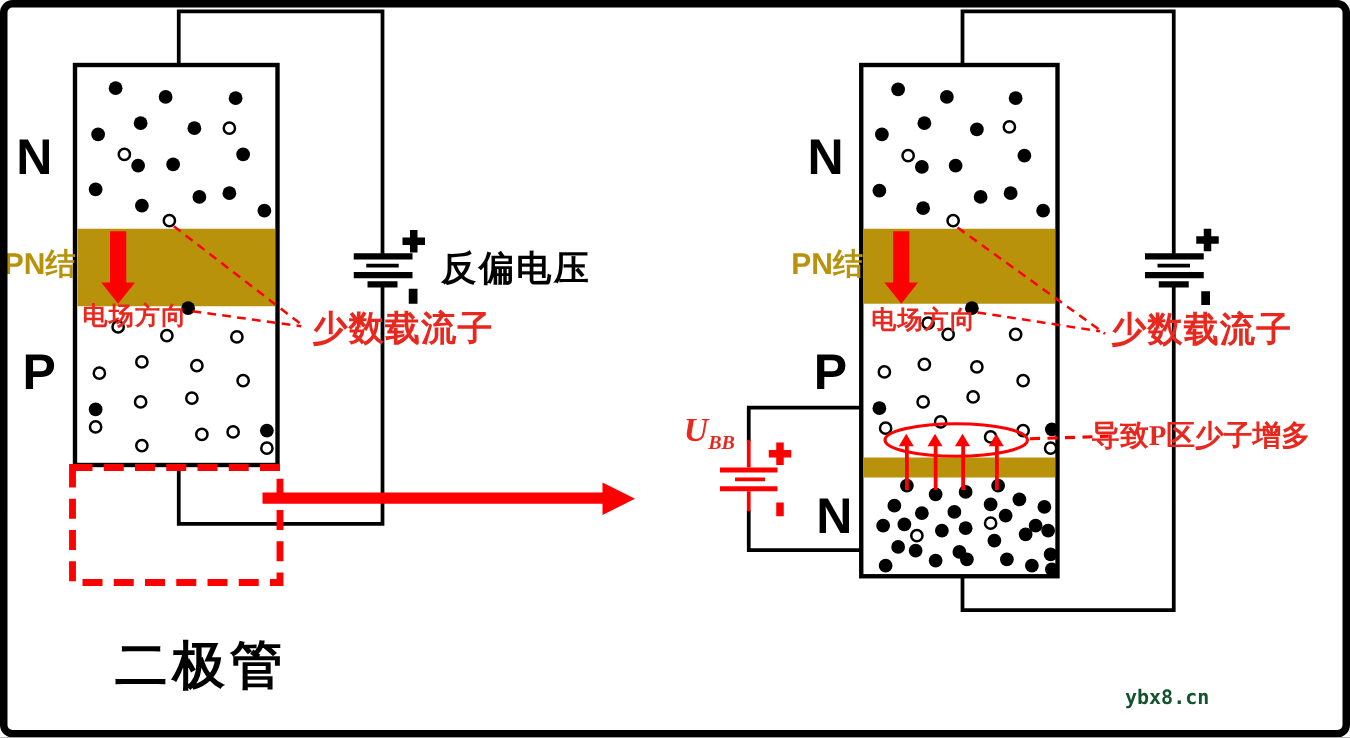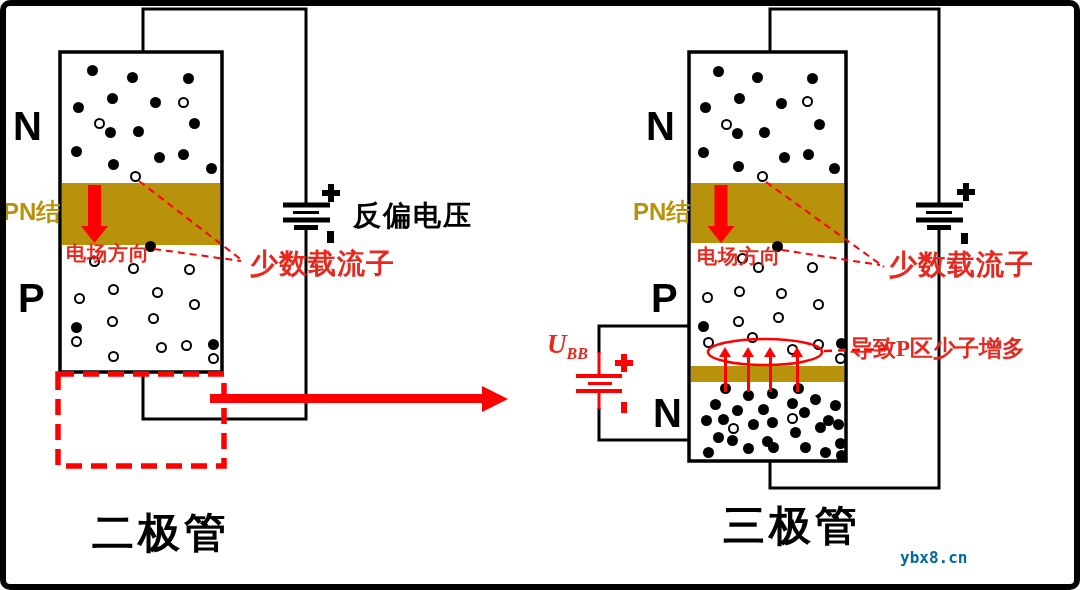--- a/index.html
+++ b/index.html
@@ -240,7 +240,7 @@
     <span class="lbl region-lbl" style="left:653px;top:393px;">N</span>
     <span class="lbl cjk red-ann field-lbl" style="left:697px;top:246px;">电场方向</span>
     <span class="lbl cjk red-ann minority-lbl" style="left:889px;top:251px;">少数载流子</span>
-    <span class="lbl cjk red-ann increase-lbl" style="left:850px;top:337px;">导致P区少子增多</span>
+    <span class="lbl cjk red-ann increase-lbl" style="left:873px;top:337px;">导致P区少子增多</span>
     <span class="lbl ubb" style="left:547px;top:331px;"><span>U</span><sub>BB</sub></span>
     <span class="lbl cjk caption" style="left:723px;top:505px;">三极管</span>
 

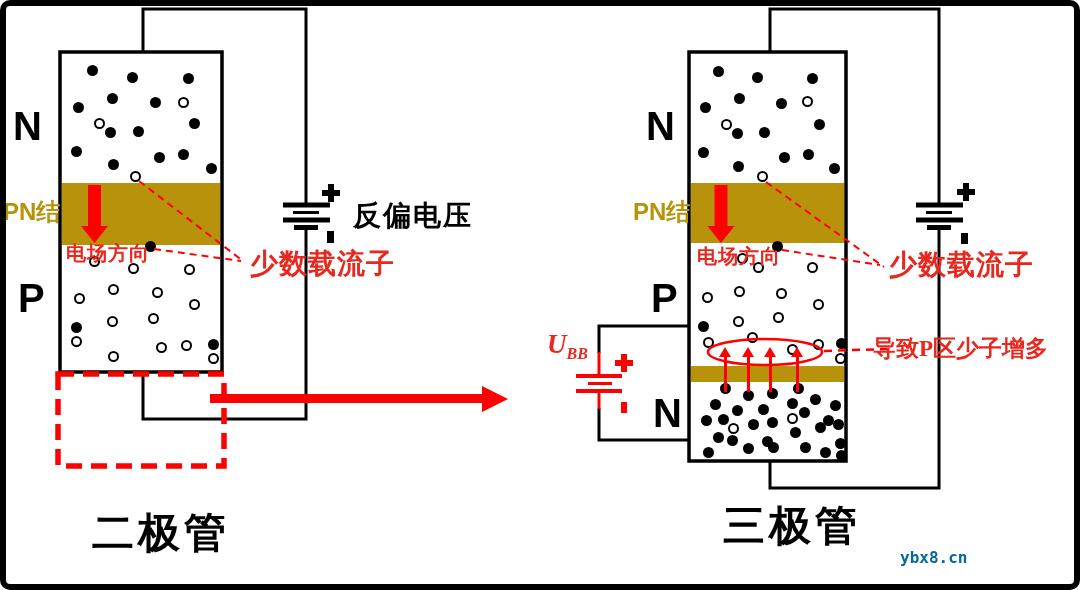--- a/index.html
+++ b/index.html
@@ -242,7 +242,6 @@
     <span class="lbl cjk red-ann minority-lbl" style="left:889px;top:251px;">少数载流子</span>
     <span class="lbl cjk red-ann increase-lbl" style="left:873px;top:337px;">导致P区少子增多</span>
     <span class="lbl ubb" style="left:547px;top:331px;"><span>U</span><sub>BB</sub></span>
-    <span class="lbl cjk caption" style="left:723px;top:505px;">三极管</span>
 
     <span class="lbl watermark" style="left:900px;top:550px;">ybx8.cn</span>
   </div>

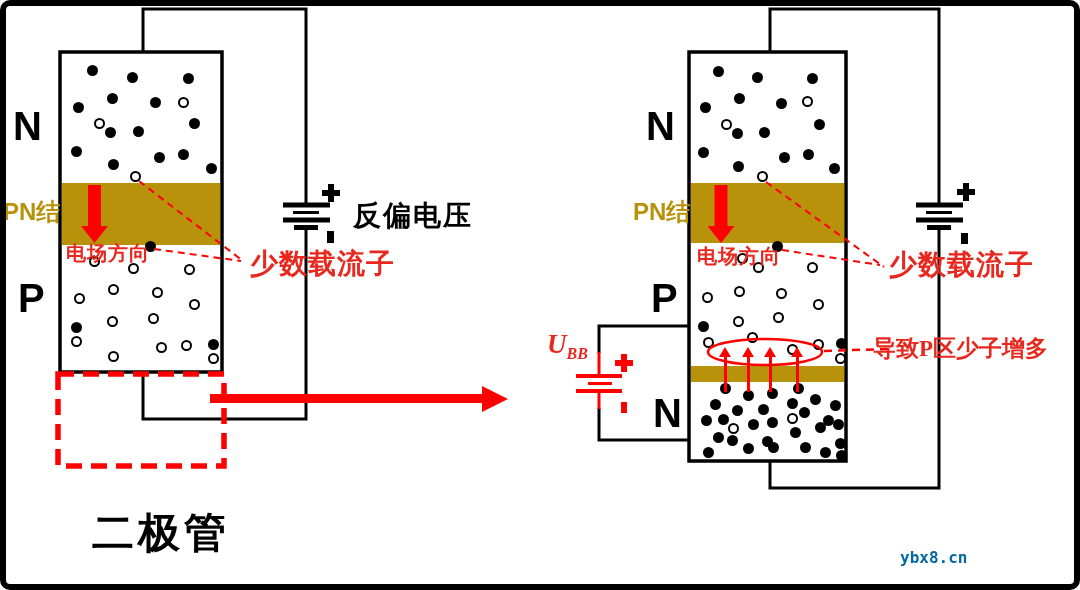--- a/index.html
+++ b/index.html
@@ -34,7 +34,7 @@
   .increase-lbl{font-size:23px;}
   .ubb{font-family:"Liberation Serif",serif;font-style:italic;color:var(--ann-red);font-size:27px;font-weight:600;}
   .ubb sub{font-size:16px;}
-  .watermark{font-family:"DejaVu Sans Mono",monospace;font-weight:bold;font-size:16px;color:#0369a1;}
+  .watermark{font-family:"DejaVu Sans Mono",monospace;font-weight:bold;font-size:16px;color:#14532d;}
 </style>
 </head>
 <body>

